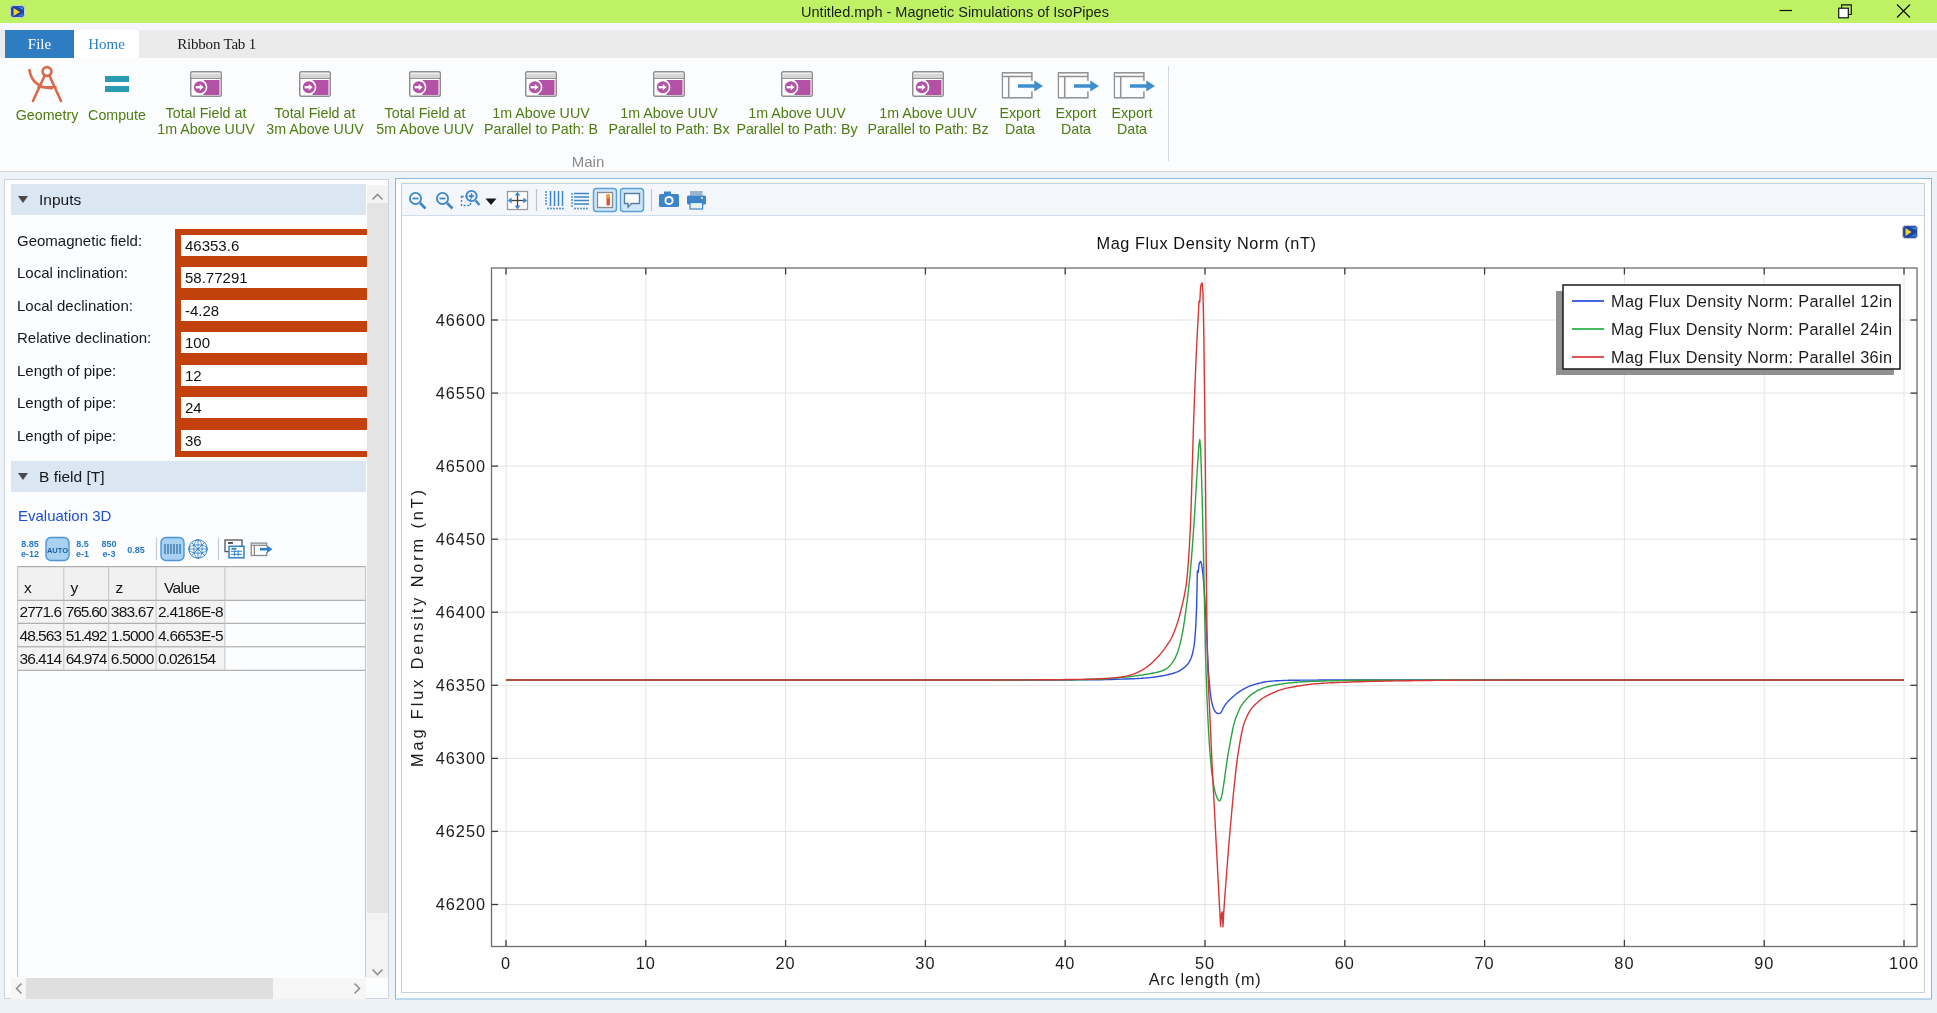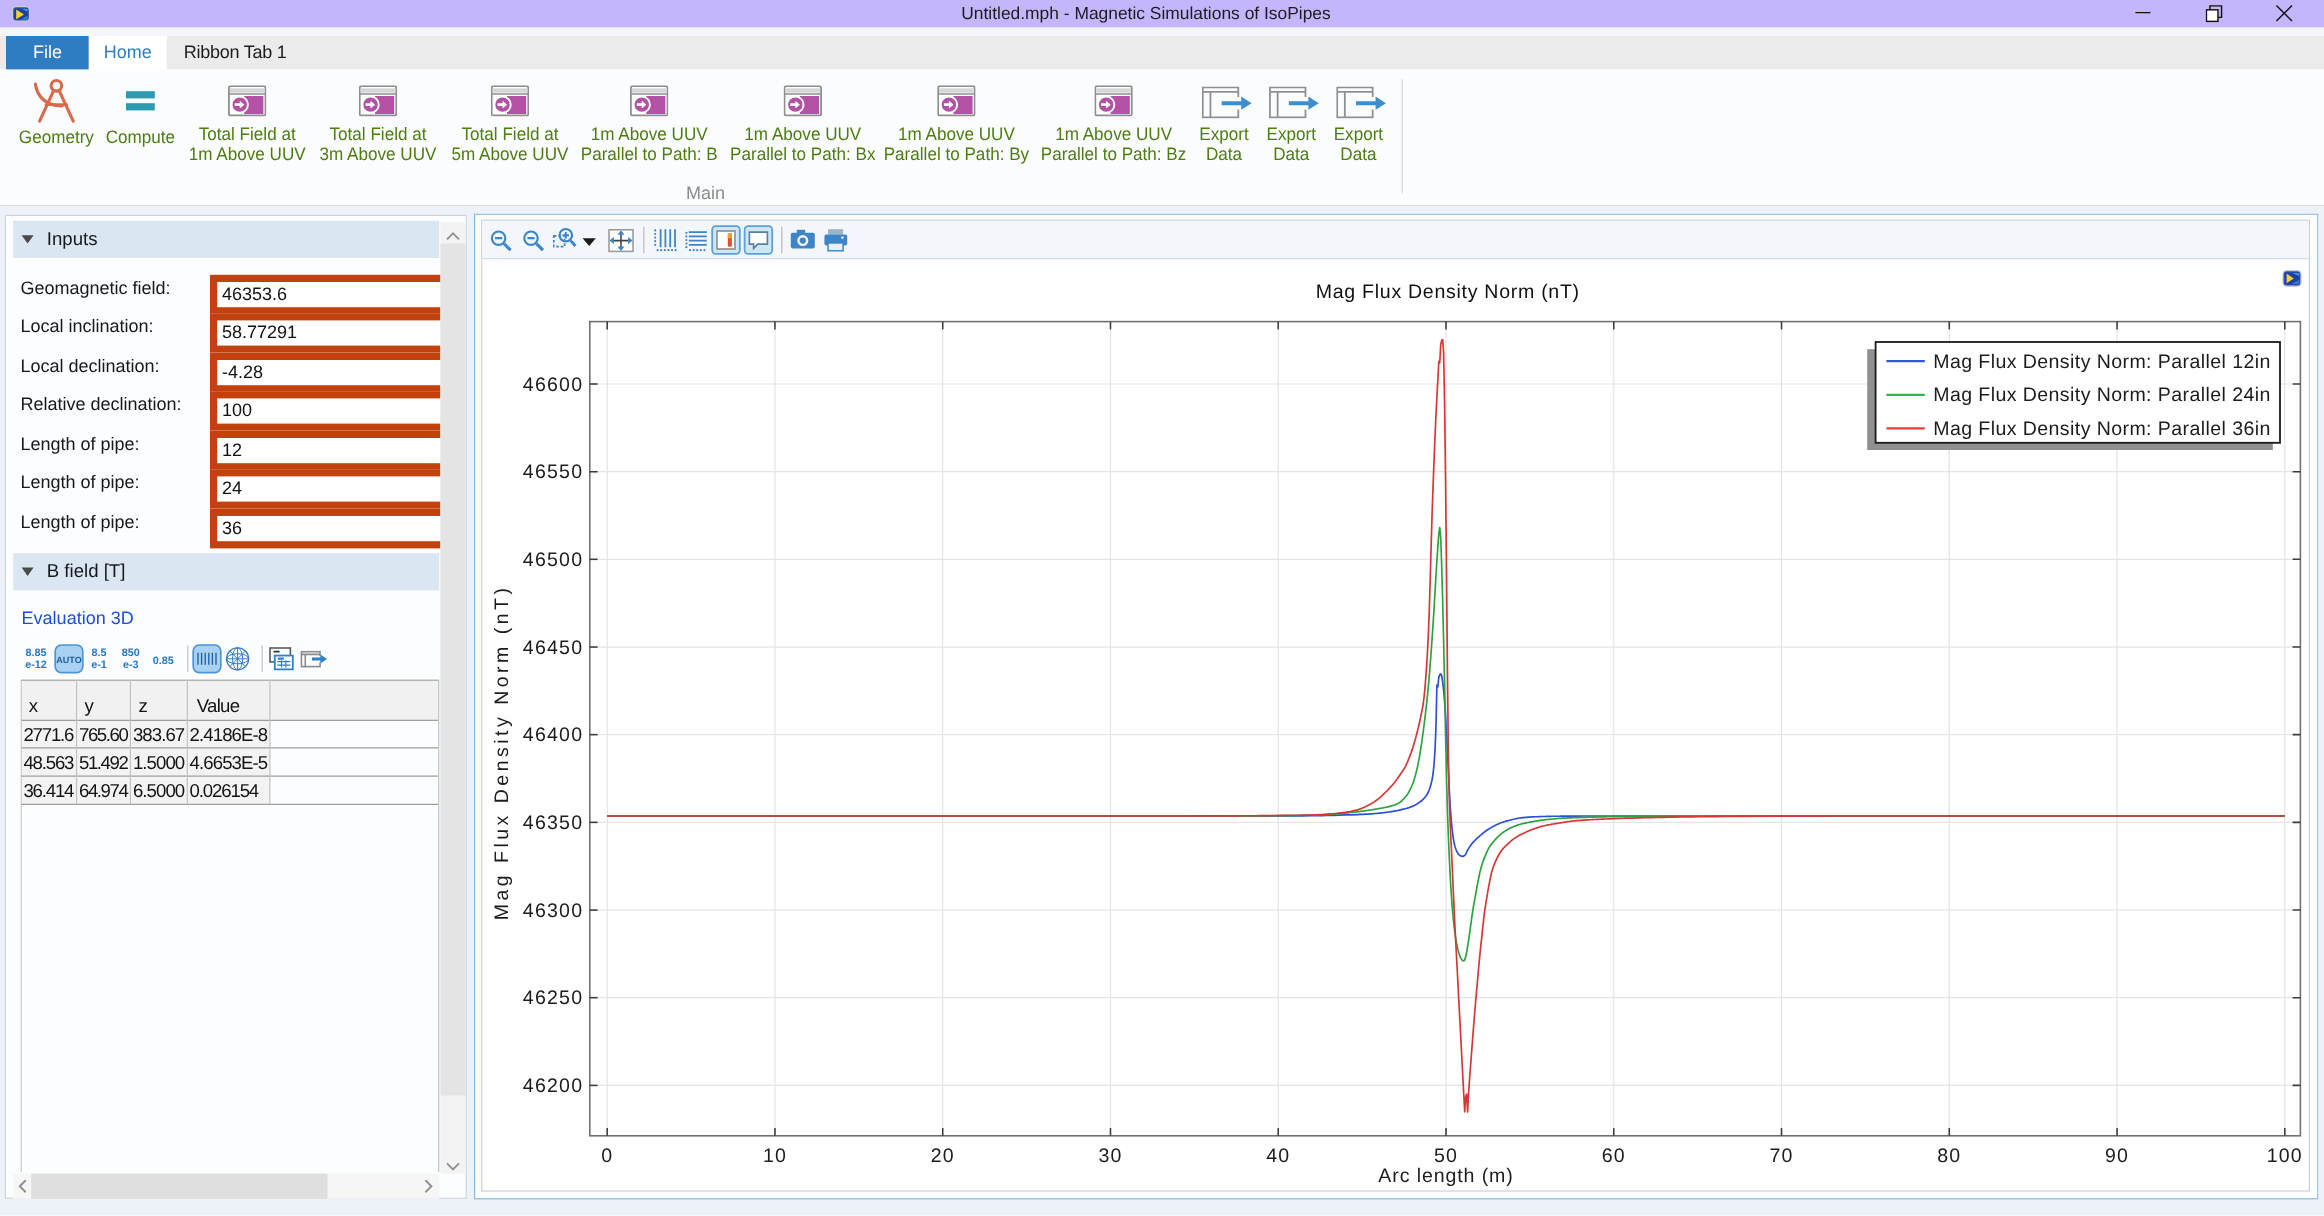--- a/index.html
+++ b/index.html
@@ -7,7 +7,7 @@
        font-family:"Liberation Sans",sans-serif;background:#ffffff;}
   .abs{position:absolute;}
   
-  #titlebar{left:0;top:0;width:1937px;height:23px;background:#c4b5fd;}
+  #titlebar{left:0;top:0;width:1937px;height:23px;background:#bef264;}
   #apptitle{left:0;top:0;width:1910px;height:28px;text-align:center;line-height:28px;
             font-size:14.5px;color:#1c1c1c;line-height:24px;}
   

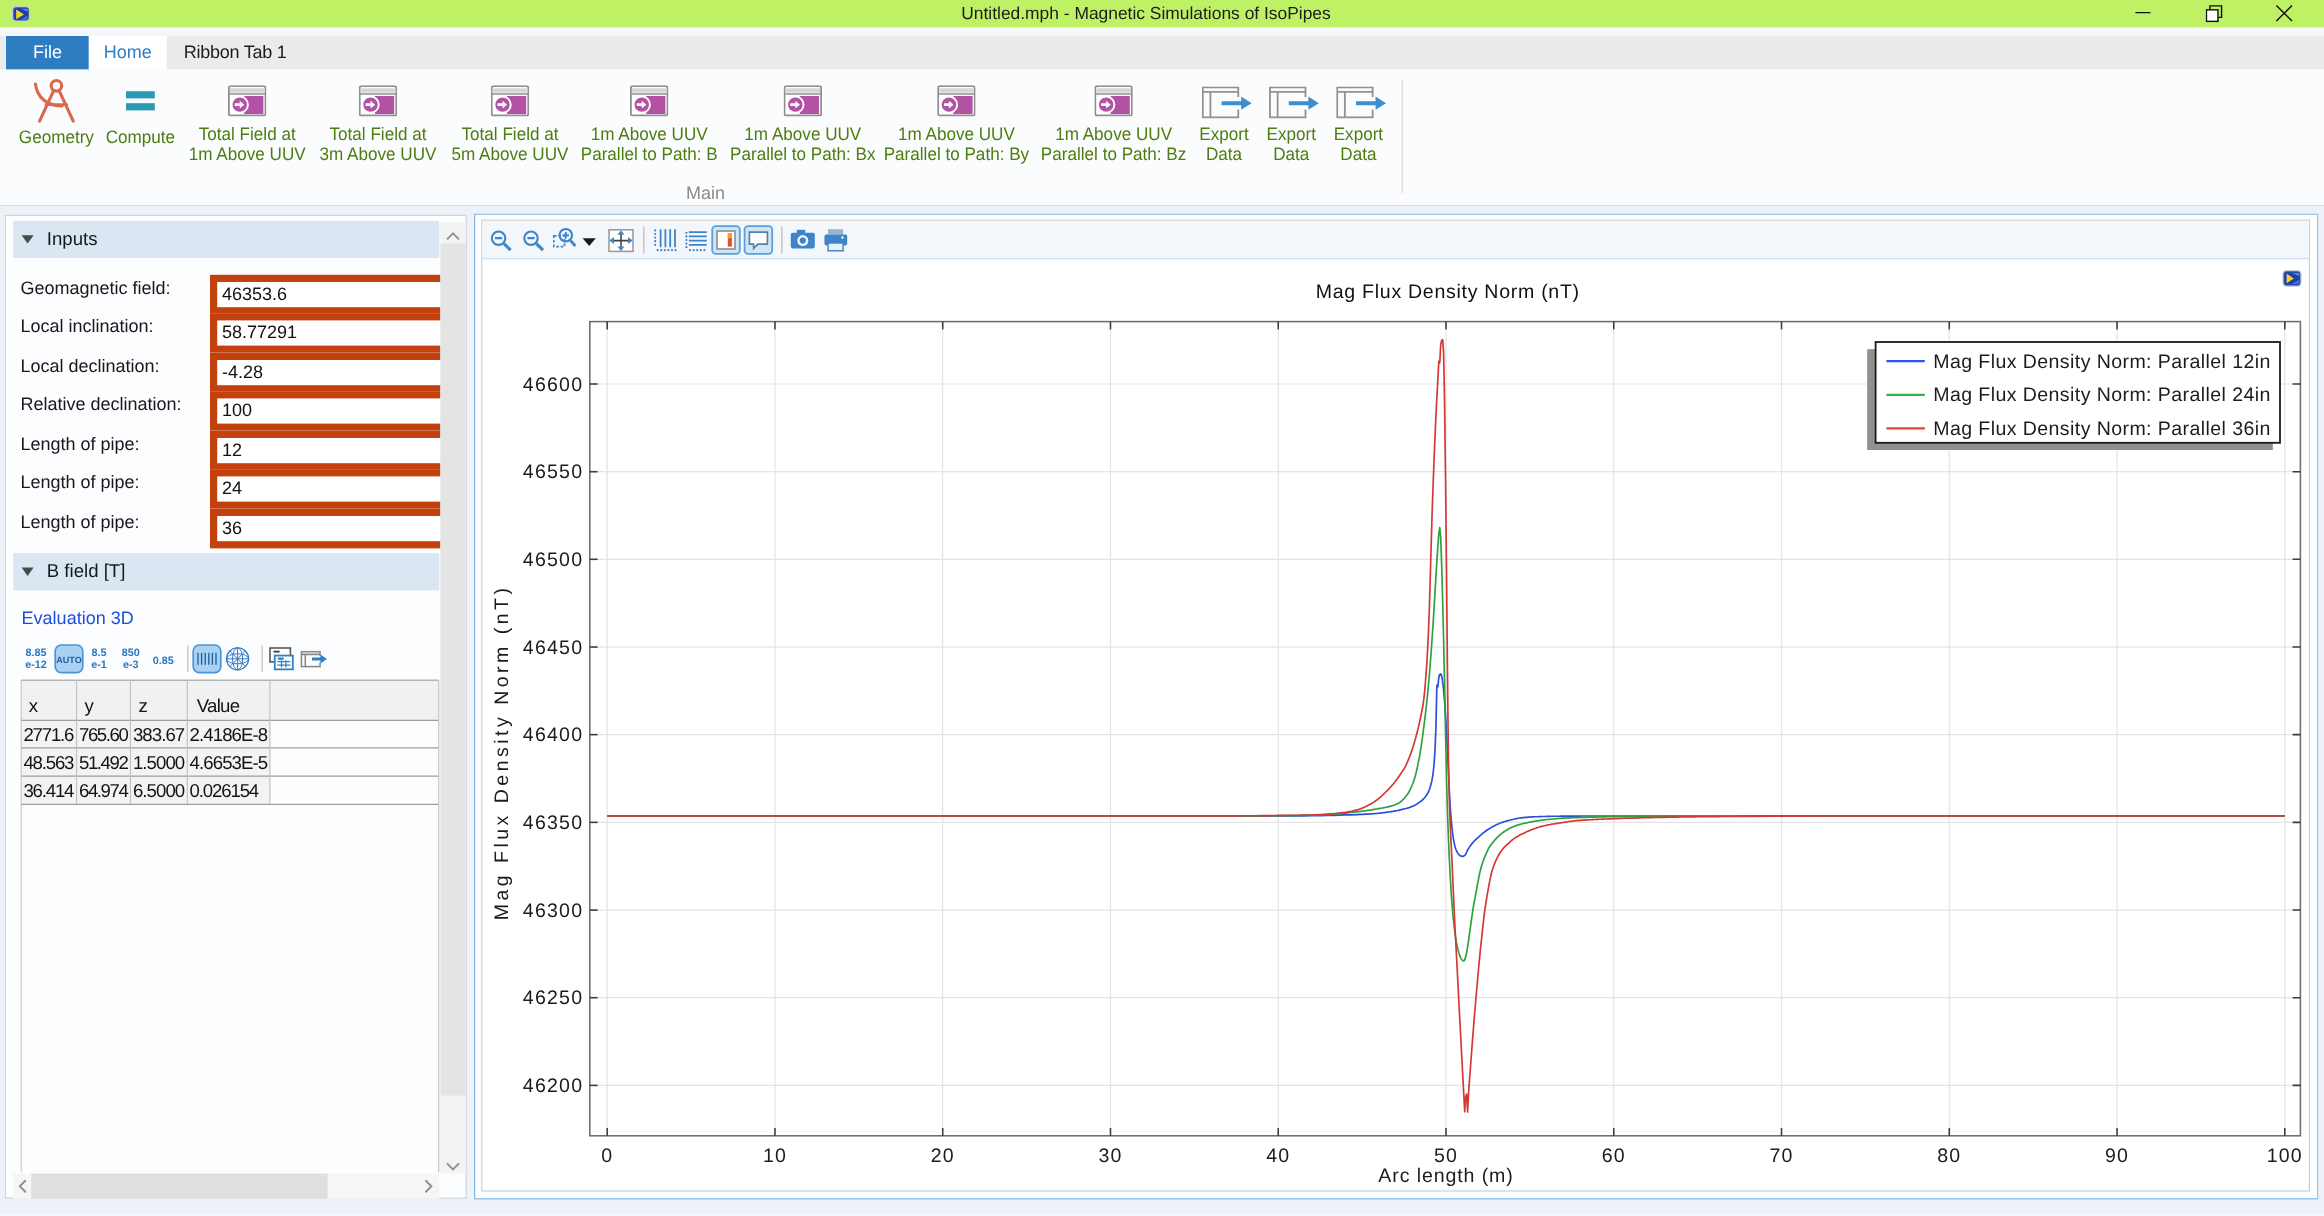--- a/index.html
+++ b/index.html
@@ -12,7 +12,7 @@
             font-size:14.5px;color:#1c1c1c;line-height:24px;}
   
   #tabstrip{left:0;top:30px;width:1937px;height:28px;background:#ebebeb;}
-  .tab{height:28px;line-height:28px;font-size:15px;text-align:center;}
+  .tab{height:28px;line-height:28px;font-size:15px;text-align:center;font-family:Liberation Serif, serif;}
   #tab-file{left:5px;top:0;width:69px;background:#2e7dc2;color:#fff;}
   #tab-home{left:74px;top:0;width:65px;background:#ffffff;color:#2c7ec5;}
   #tab-r1{left:136px;top:0;width:120px;color:#1b1b1b;letter-spacing:-0.2px;}

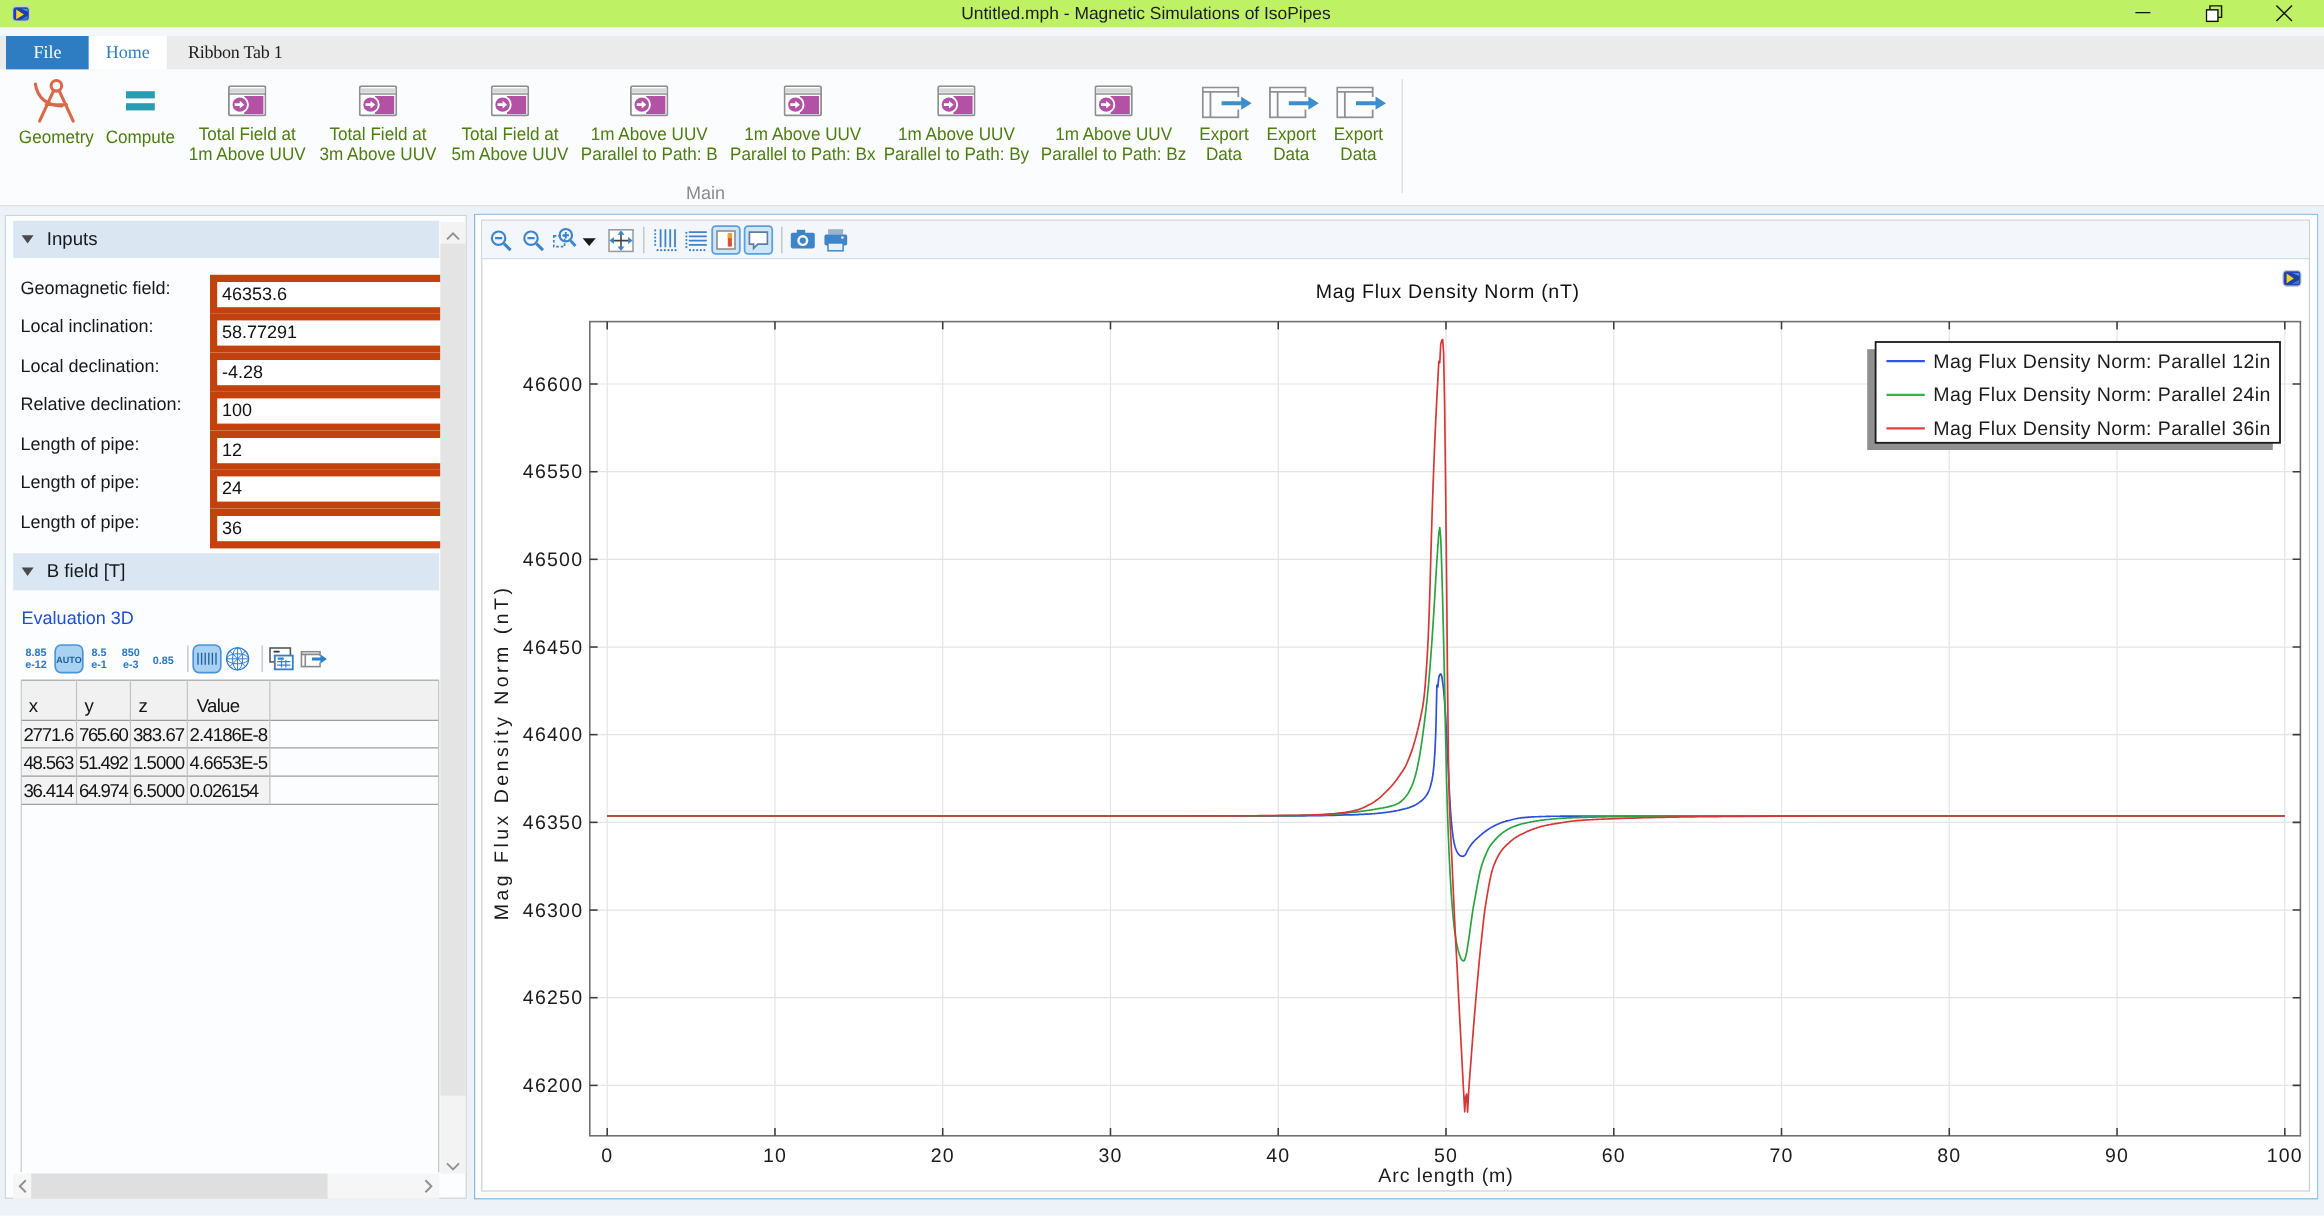--- a/index.html
+++ b/index.html
@@ -15,7 +15,7 @@
   .tab{height:28px;line-height:28px;font-size:15px;text-align:center;font-family:Liberation Serif, serif;}
   #tab-file{left:5px;top:0;width:69px;background:#2e7dc2;color:#fff;}
   #tab-home{left:74px;top:0;width:65px;background:#ffffff;color:#2c7ec5;}
-  #tab-r1{left:136px;top:0;width:120px;color:#1b1b1b;letter-spacing:-0.2px;}
+  #tab-r1{left:136px;top:0;width:120px;color:#1b1b1b;letter-spacing:-0.2px;text-align:right;}
   
   #ribbon{left:0;top:58px;width:1937px;height:113px;background:#fbfcfe;border-bottom:1px solid #d6d6d6;}
   .rbtn{top:0;height:113px;text-align:center;font-size:15px;color:#4d7c0f;line-height:15.5px;}

